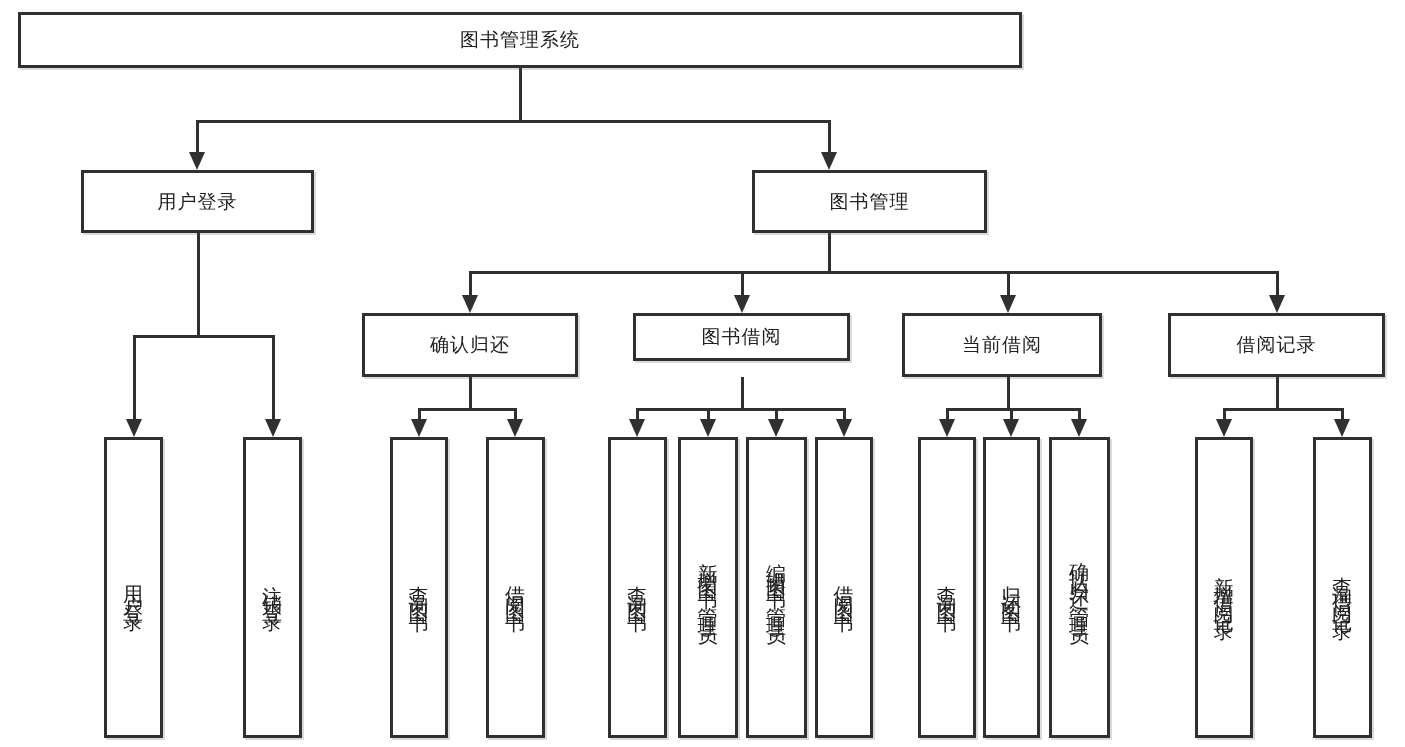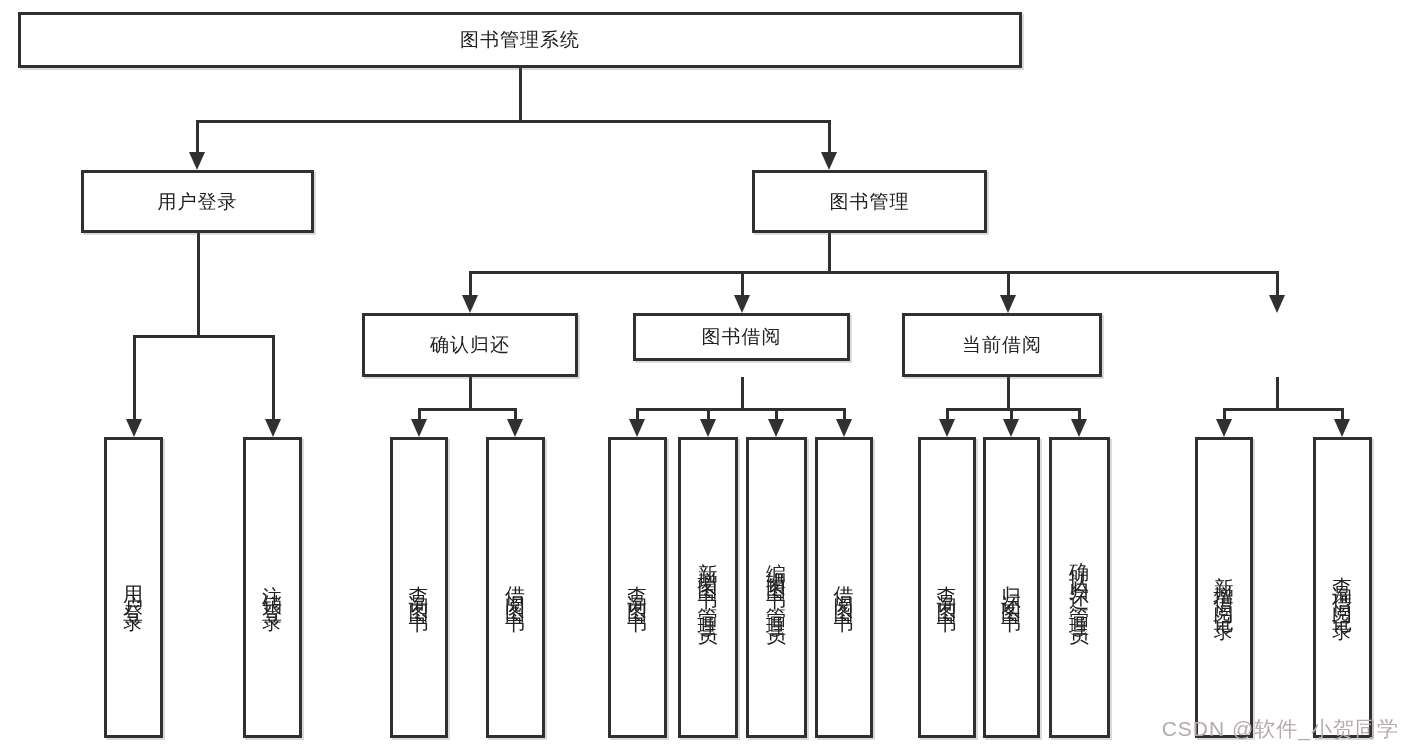--- a/index.html
+++ b/index.html
@@ -110,6 +110,9 @@
   <div class="node" style="left:902px;top:313px;width:200px;height:64px">
     <span>当前借阅</span>
   </div>
+  <div class="node" style="left:1168px;top:313px;width:217px;height:64px">
+    <span>借阅记录</span>
+  </div>
 
   <div class="v" style="left:469px;top:377px;height:34px"></div>
   <div class="h" style="left:418px;top:408px;width:98px"></div>

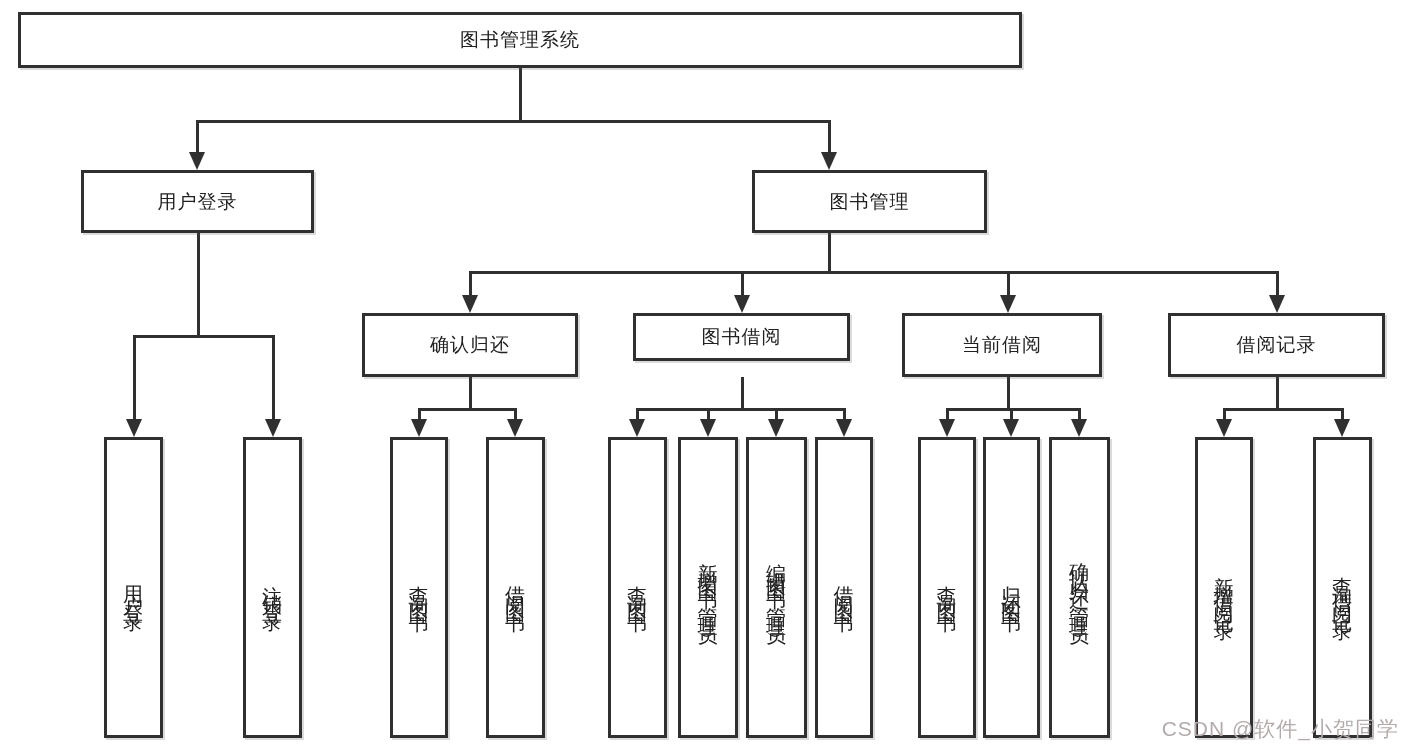--- a/index.html
+++ b/index.html
@@ -192,7 +192,6 @@
     <span class="vtext">查询借阅记录</span>
   </div>
 
-  <div class="watermark">CSDN @软件_小贺同学</div>
 
 </div>
 

